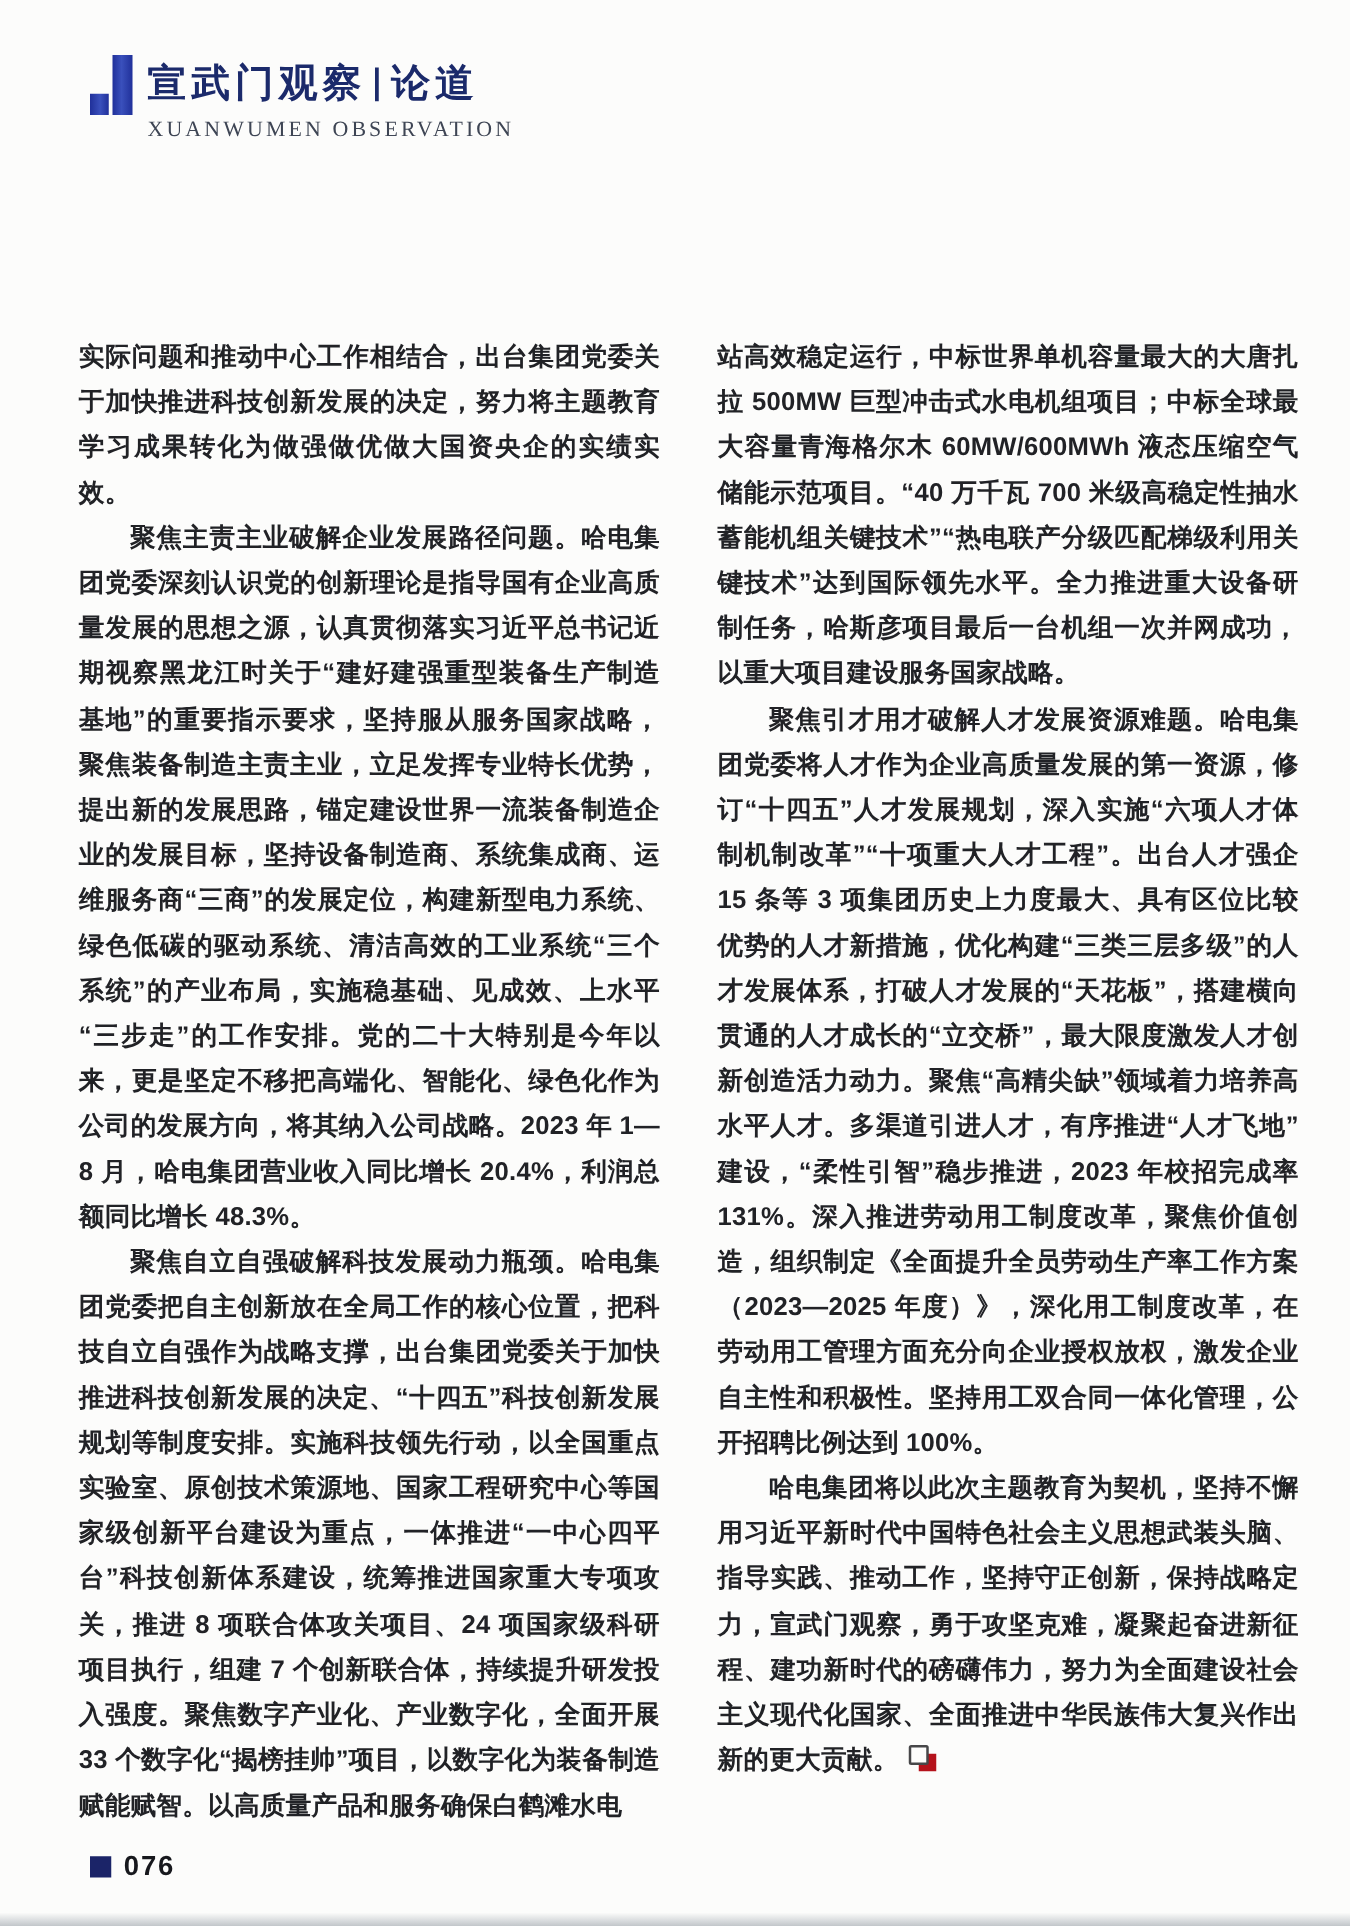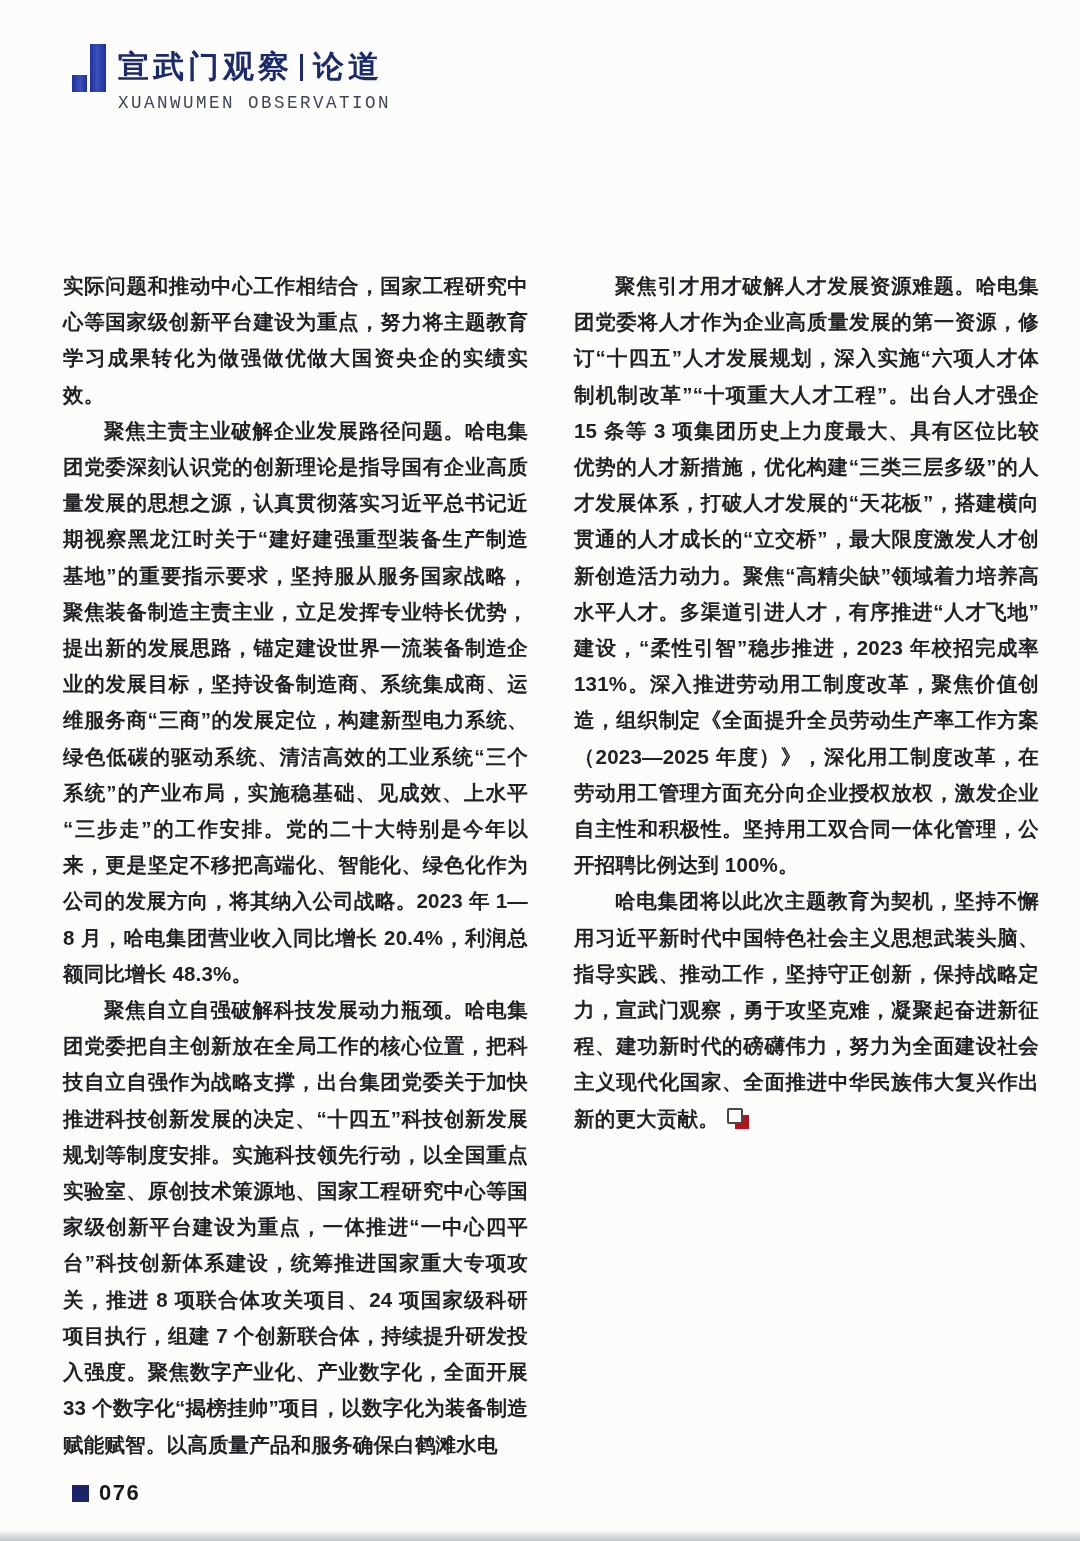--- a/index.html
+++ b/index.html
@@ -39,7 +39,7 @@
   }
   .header-subtitle {
     margin-top: 5px;
-    font-family: Liberation Mono, monospace;
+    font-family: Liberation Serif, serif;
     font-size: 17.5px; letter-spacing: 2.5px;
     color: #3e4554; white-space: nowrap;
   }

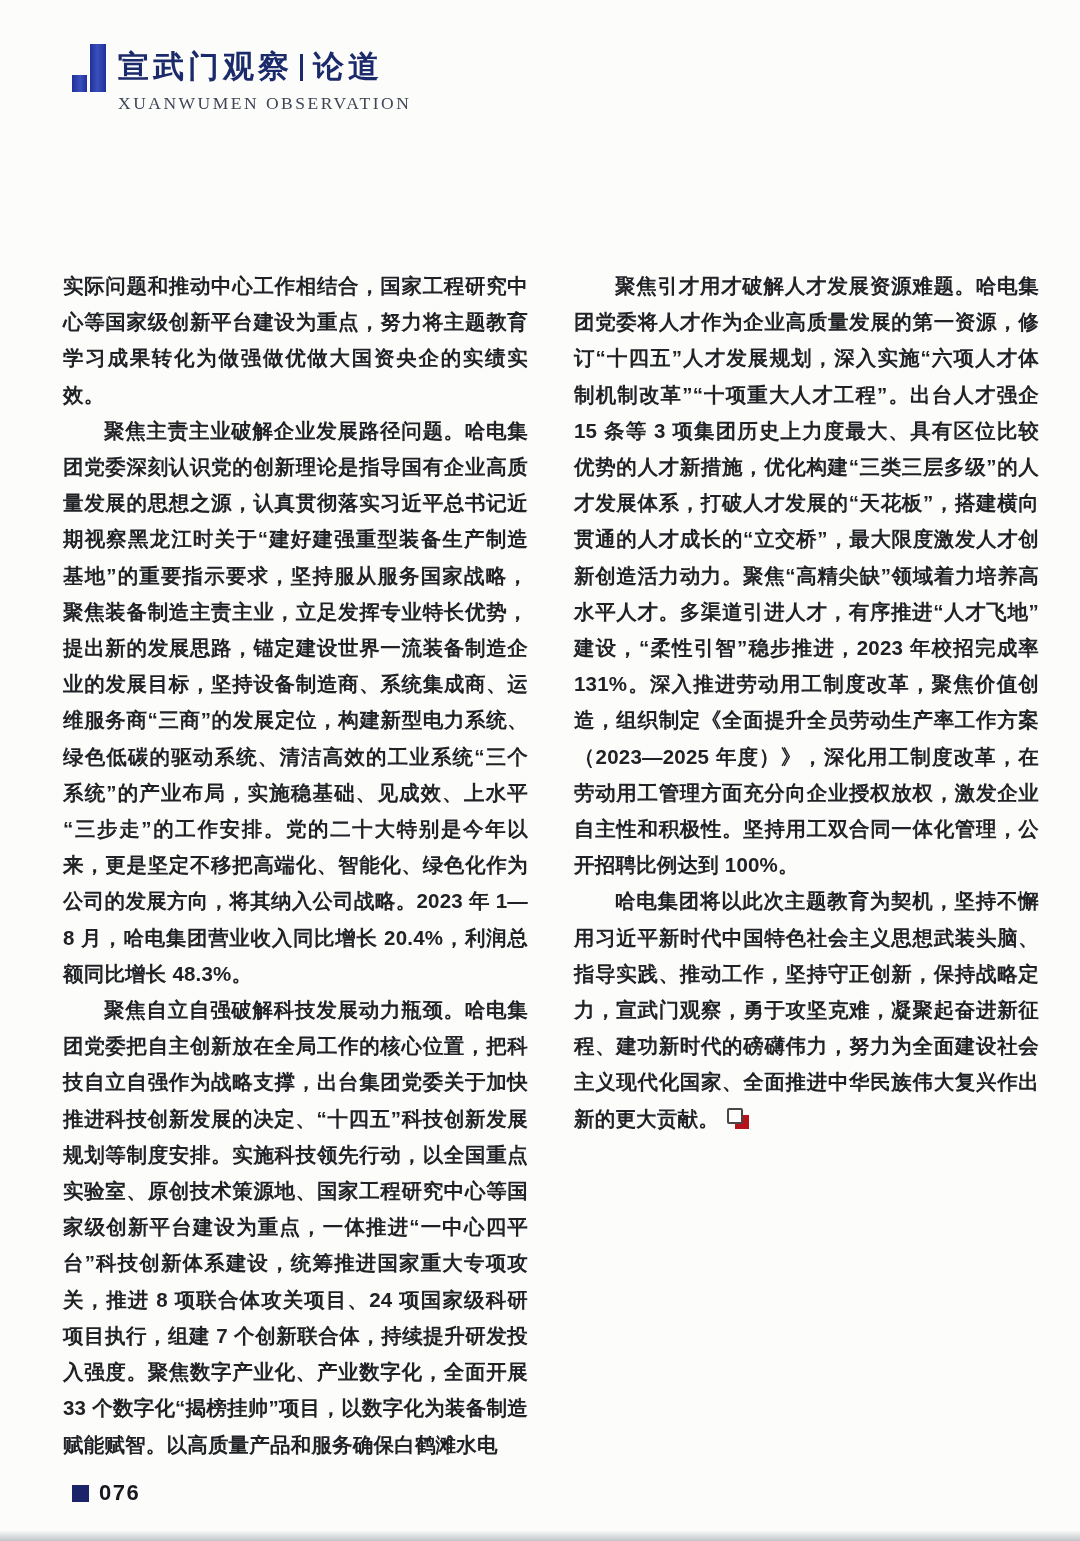--- a/index.html
+++ b/index.html
@@ -110,7 +110,7 @@
 
 <div class="columns">
   <div class="column">
-    <p>实际问题和推动中心工作相结合，国家工程研究中心等国家级创新平台建设为重点，努力将主题教育学习成果转化为做强做优做大国资央企的实绩实效。</p>
+    <p>实际问题和推动中心工作相结合，出台集团党委关于加快推进科技创新发展的决定，努力将主题教育学习成果转化为做强做优做大国资央企的实绩实效。</p>
     <p class="indent">聚焦主责主业破解企业发展路径问题。哈电集团党委深刻认识党的创新理论是指导国有企业高质量发展的思想之源，认真贯彻落实习近平总书记近期视察黑龙江时关于“建好建强重型装备生产制造基地”的重要指示要求，坚持服从服务国家战略，聚焦装备制造主责主业，立足发挥专业特长优势，提出新的发展思路，锚定建设世界一流装备制造企业的发展目标，坚持设备制造商、系统集成商、运维服务商“三商”的发展定位，构建新型电力系统、绿色低碳的驱动系统、清洁高效的工业系统“三个系统”的产业布局，实施稳基础、见成效、上水平“三步走”的工作安排。党的二十大特别是今年以来，更是坚定不移把高端化、智能化、绿色化作为公司的发展方向，将其纳入公司战略。2023 年 1—8 月，哈电集团营业收入同比增长 20.4%，利润总额同比增长 48.3%。</p>
     <p class="indent">聚焦自立自强破解科技发展动力瓶颈。哈电集团党委把自主创新放在全局工作的核心位置，把科技自立自强作为战略支撑，出台集团党委关于加快推进科技创新发展的决定、“十四五”科技创新发展规划等制度安排。实施科技领先行动，以全国重点实验室、原创技术策源地、国家工程研究中心等国家级创新平台建设为重点，一体推进“一中心四平台”科技创新体系建设，统筹推进国家重大专项攻关，推进 8 项联合体攻关项目、24 项国家级科研项目执行，组建 7 个创新联合体，持续提升研发投入强度。聚焦数字产业化、产业数字化，全面开展 33 个数字化“揭榜挂帅”项目，以数字化为装备制造赋能赋智。以高质量产品和服务确保白鹤滩水电</p>
   </div>

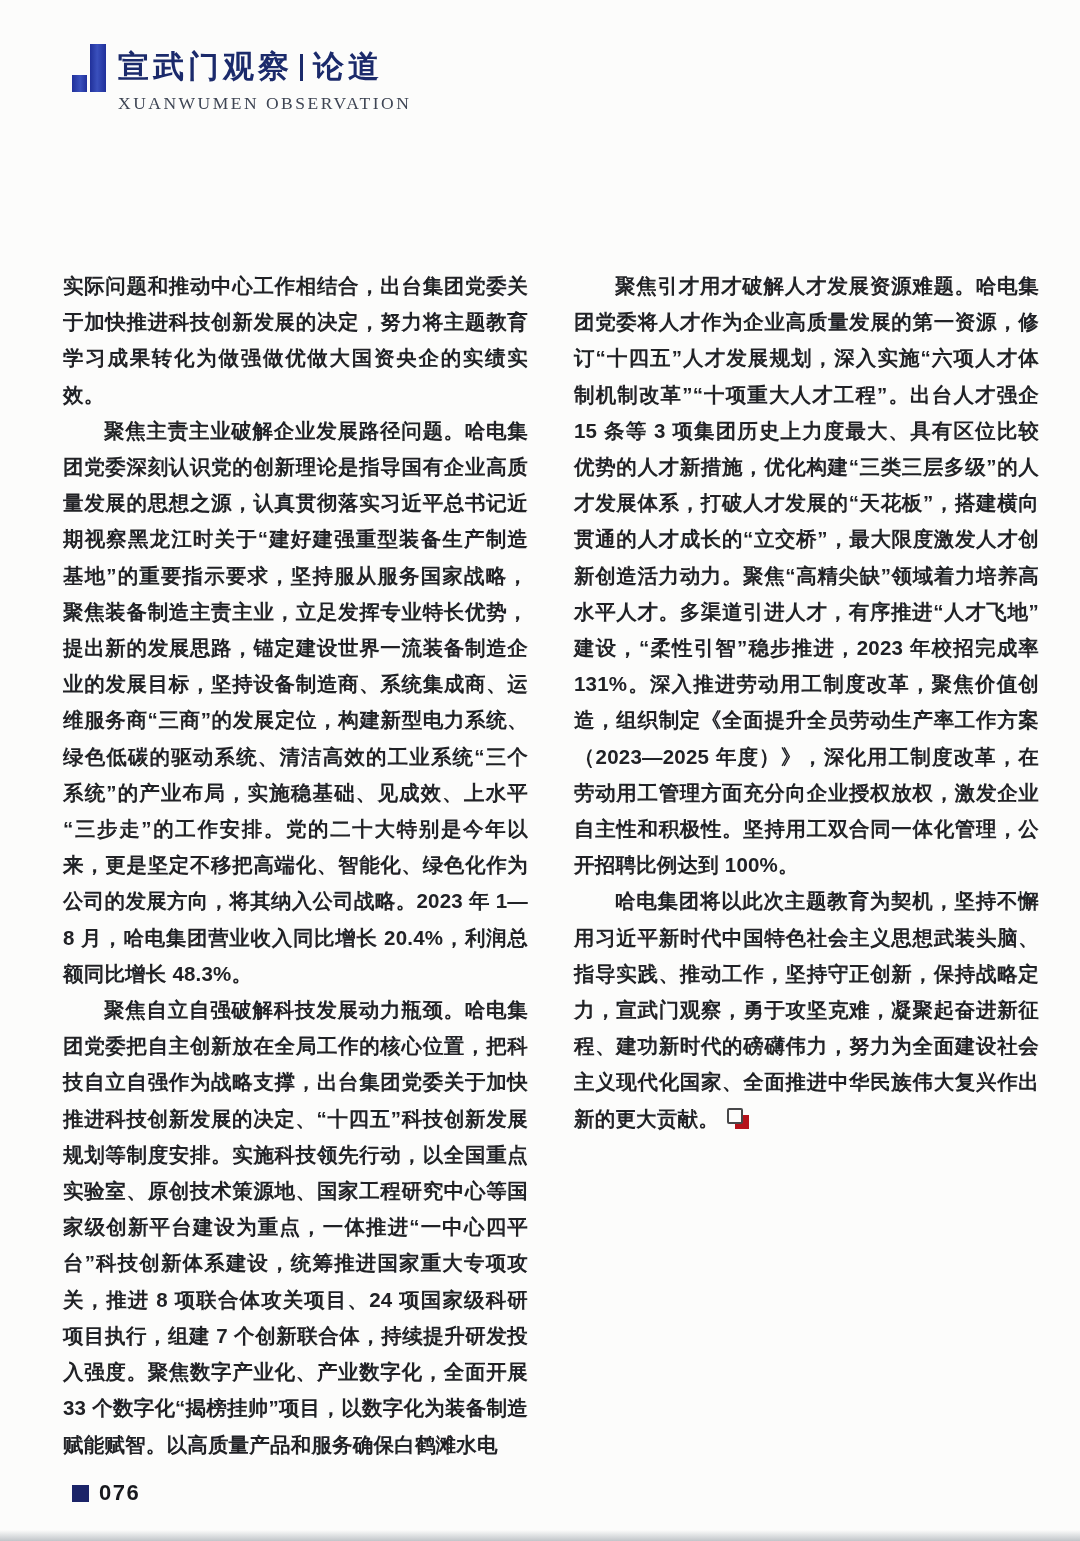--- a/index.html
+++ b/index.html
@@ -115,6 +115,7 @@
     <p class="indent">聚焦自立自强破解科技发展动力瓶颈。哈电集团党委把自主创新放在全局工作的核心位置，把科技自立自强作为战略支撑，出台集团党委关于加快推进科技创新发展的决定、“十四五”科技创新发展规划等制度安排。实施科技领先行动，以全国重点实验室、原创技术策源地、国家工程研究中心等国家级创新平台建设为重点，一体推进“一中心四平台”科技创新体系建设，统筹推进国家重大专项攻关，推进 8 项联合体攻关项目、24 项国家级科研项目执行，组建 7 个创新联合体，持续提升研发投入强度。聚焦数字产业化、产业数字化，全面开展 33 个数字化“揭榜挂帅”项目，以数字化为装备制造赋能赋智。以高质量产品和服务确保白鹤滩水电</p>
   </div>
   <div class="column">
+    <p>站高效稳定运行，中标世界单机容量最大的大唐扎拉 500MW 巨型冲击式水电机组项目；中标全球最大容量青海格尔木 60MW/600MWh 液态压缩空气储能示范项目。“40 万千瓦 700 米级高稳定性抽水蓄能机组关键技术”“热电联产分级匹配梯级利用关键技术”达到国际领先水平。全力推进重大设备研制任务，哈斯彦项目最后一台机组一次并网成功，以重大项目建设服务国家战略。</p>
     <p class="indent">聚焦引才用才破解人才发展资源难题。哈电集团党委将人才作为企业高质量发展的第一资源，修订“十四五”人才发展规划，深入实施“六项人才体制机制改革”“十项重大人才工程”。出台人才强企 15 条等 3 项集团历史上力度最大、具有区位比较优势的人才新措施，优化构建“三类三层多级”的人才发展体系，打破人才发展的“天花板”，搭建横向贯通的人才成长的“立交桥”，最大限度激发人才创新创造活力动力。聚焦“高精尖缺”领域着力培养高水平人才。多渠道引进人才，有序推进“人才飞地”建设，“柔性引智”稳步推进，2023 年校招完成率 131%。深入推进劳动用工制度改革，聚焦价值创造，组织制定《全面提升全员劳动生产率工作方案（2023—2025 年度）》，深化用工制度改革，在劳动用工管理方面充分向企业授权放权，激发企业自主性和积极性。坚持用工双合同一体化管理，公开招聘比例达到 100%。</p>
     <p class="indent">
       <span>哈电集团将以此次主题教育为契机，坚持不懈用习近平新时代中国特色社会主义思想武装头脑、指导实践、推动工作，坚持守正创新，保持战略定力，宣武门观察，勇于攻坚克难，凝聚起奋进新征程、建功新时代的磅礴伟力，努力为全面建设社会主义现代化国家、全面推进中华民族伟大复兴作出新的更大贡献。</span><span class="end-mark"><span class="red-square"></span><span class="white-square"></span></span>

